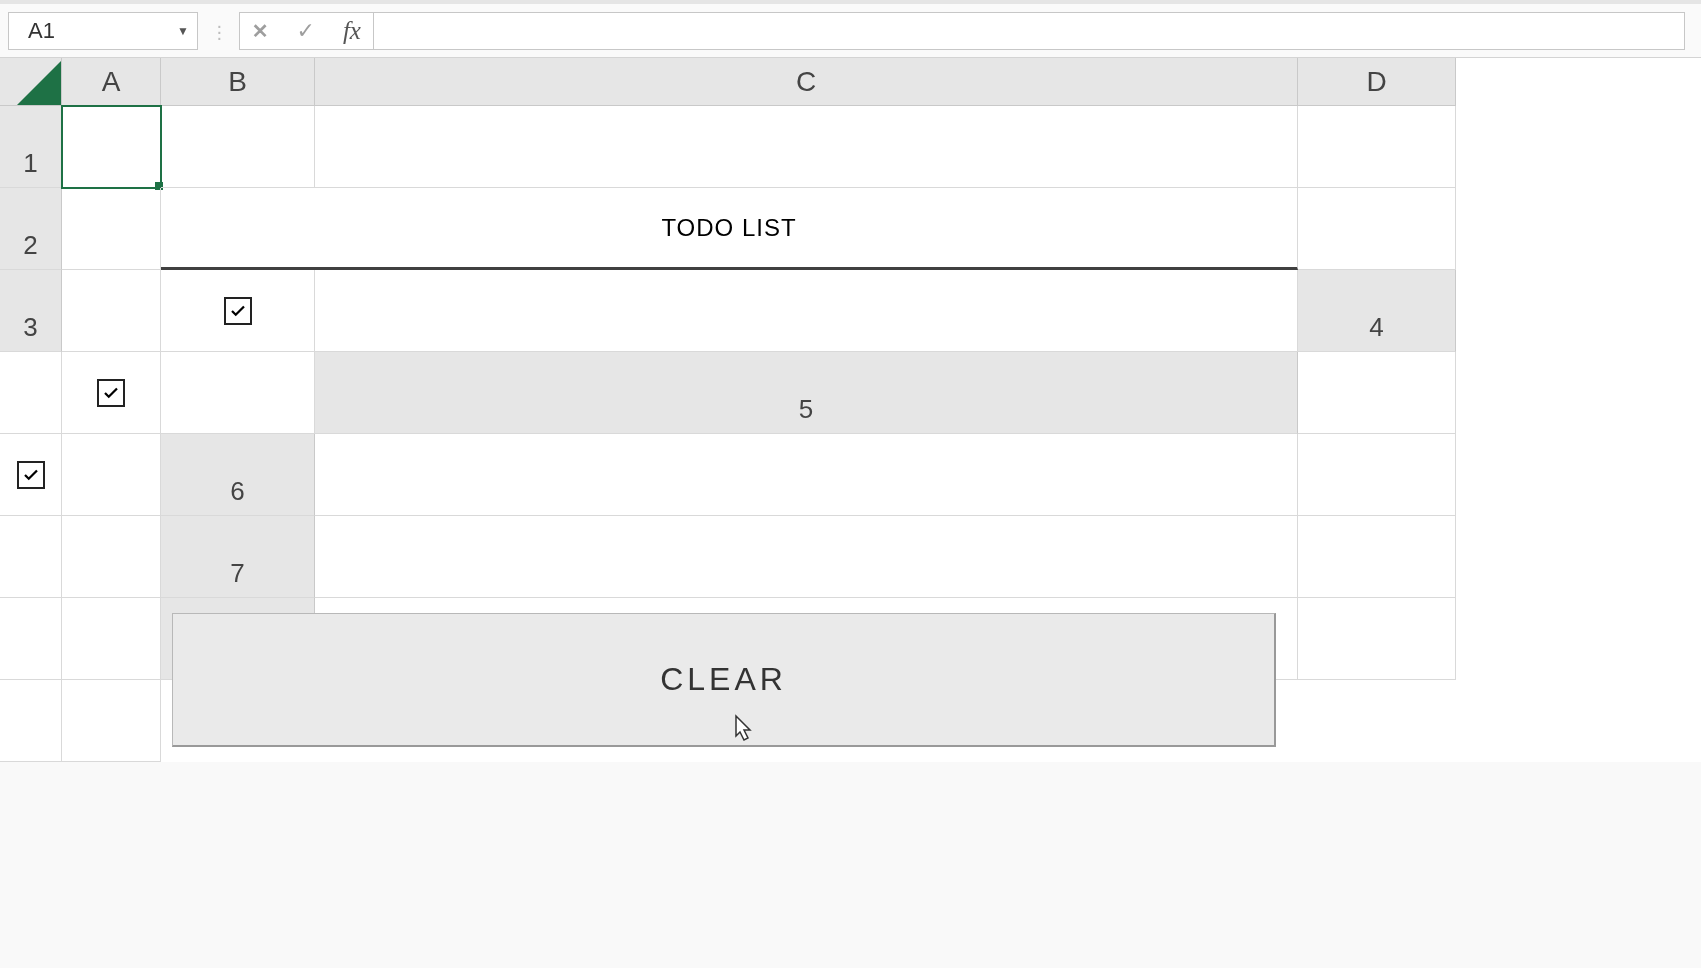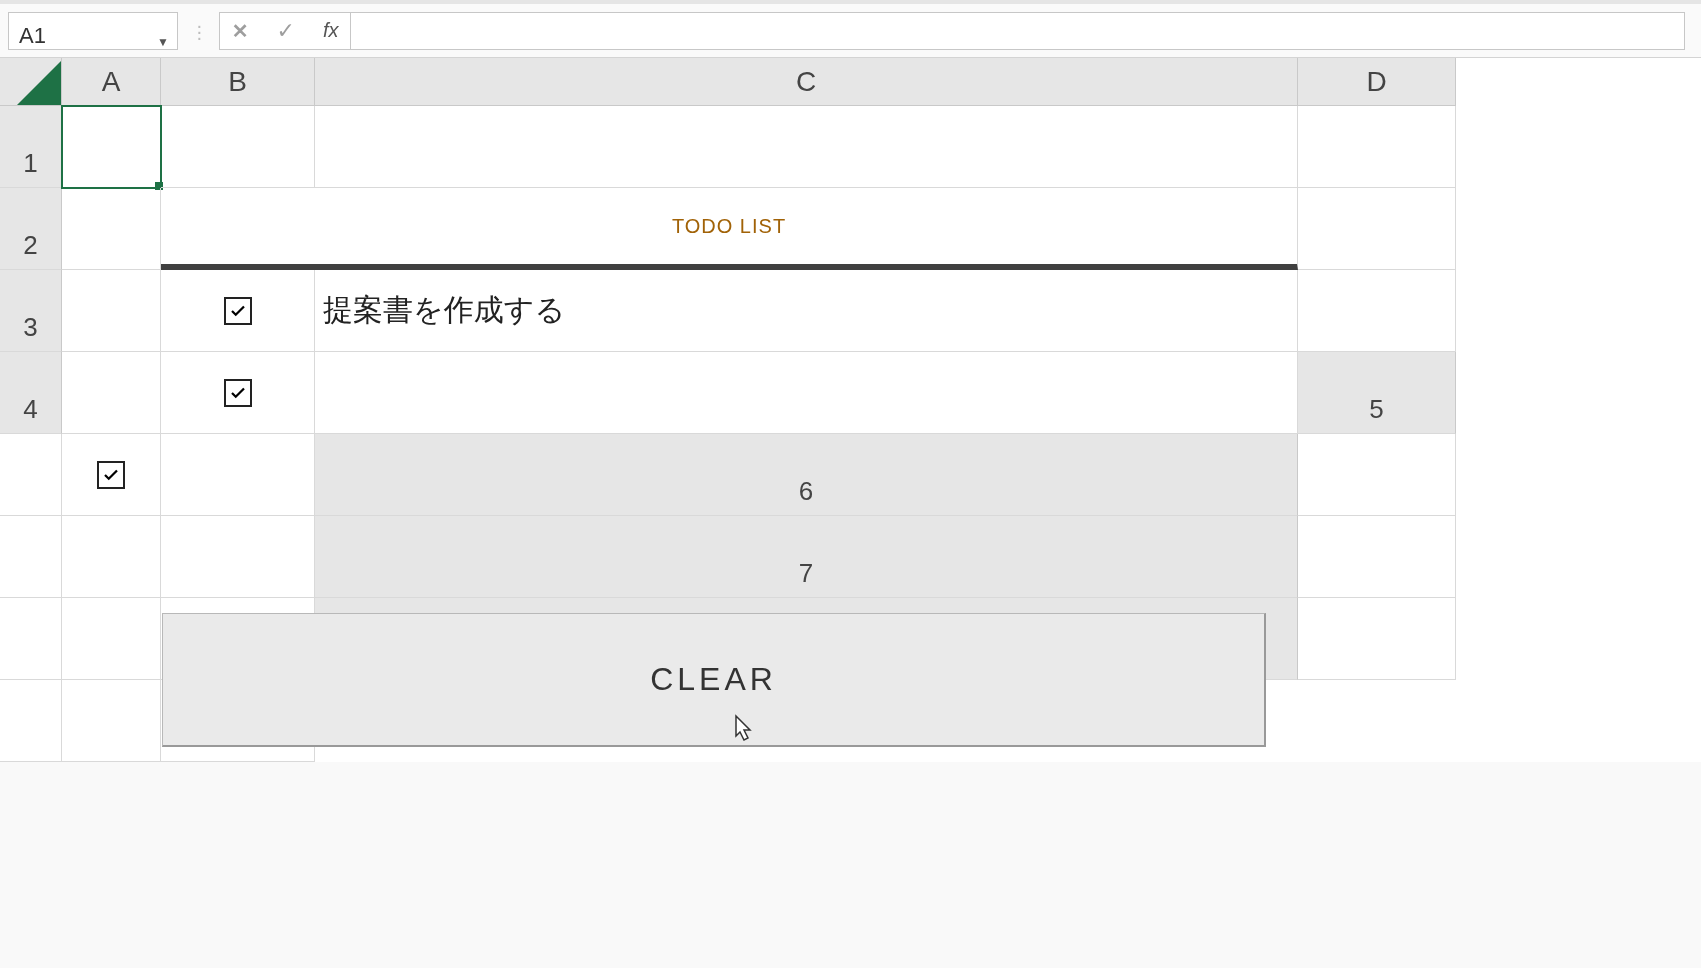--- a/index.html
+++ b/index.html
@@ -21,12 +21,12 @@
     }
     .name-box {
       display: flex;
-      align-items: flex-end;
-      width: 170px;
+      align-items: center;
+      width: 190px;
       height: 38px;
       background: #fff;
       border: 1px solid #c7c7c7;
-      padding: 0 8px 0 10px;
+      padding: 0 8px 0 19px;
       font-size: 22px;
       color: #333;
     }

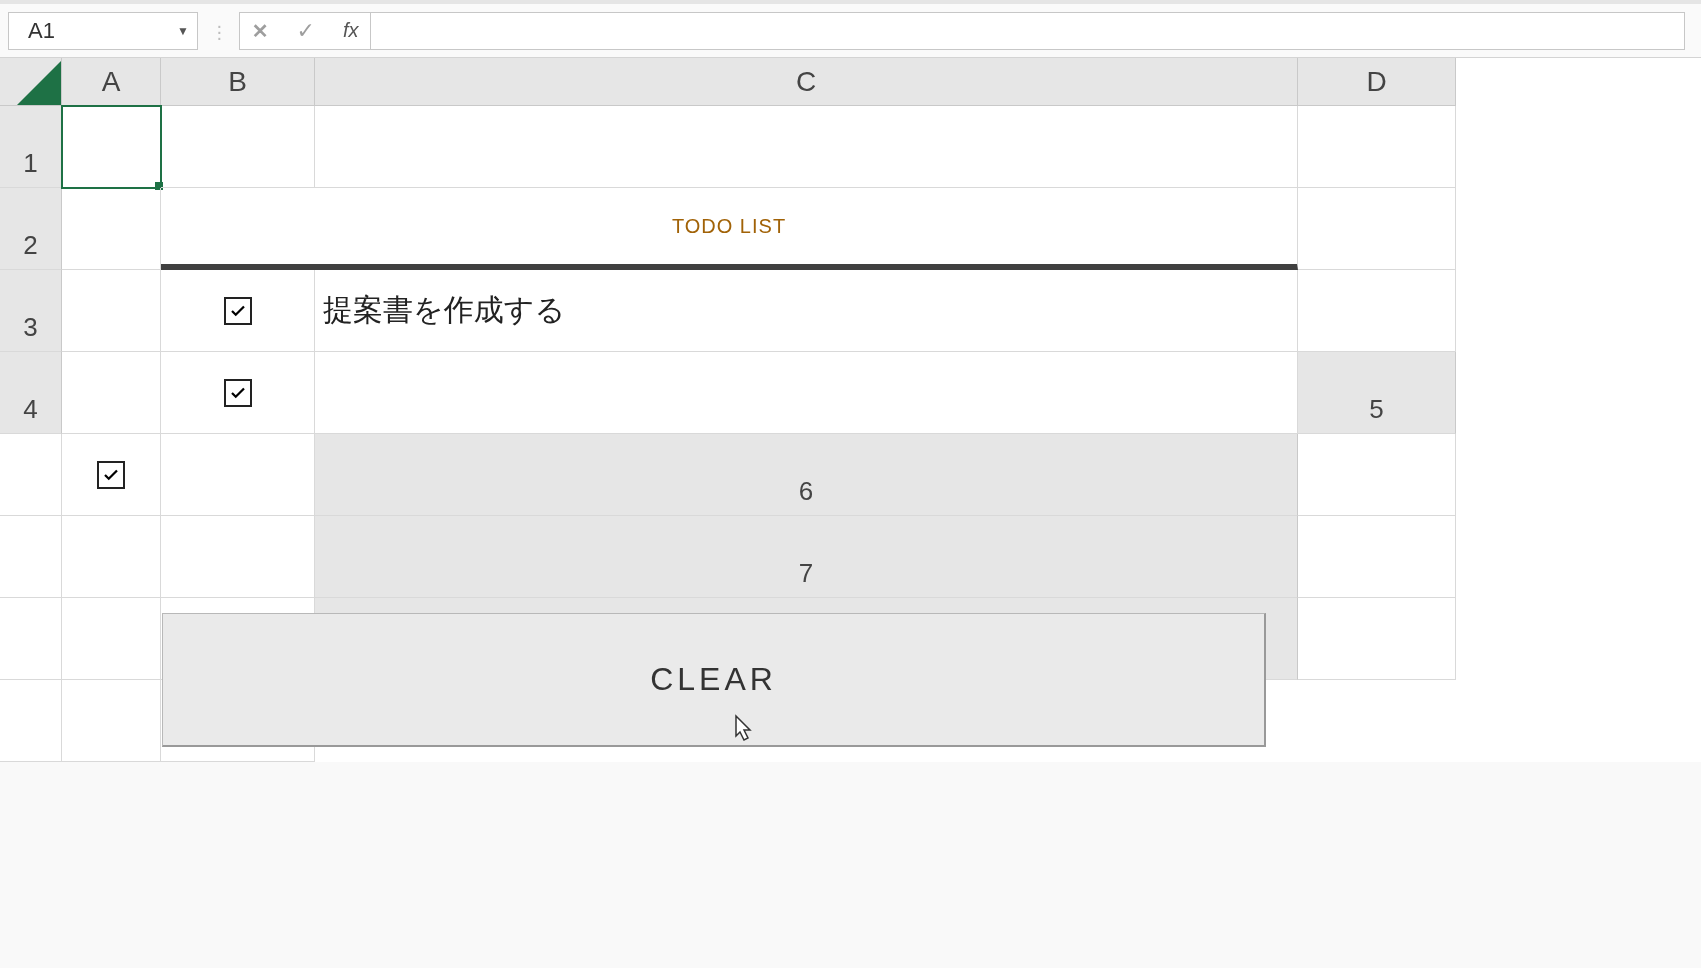--- a/index.html
+++ b/index.html
@@ -55,7 +55,7 @@
     }
     .cancel-icon { color: #9e9e9e; font-size: 20px; font-weight: bold; }
     .confirm-icon { color: #9e9e9e; font-size: 22px; }
-    .fx-icon { font-style: italic; color: #555; font-size: 20px; font-family: Liberation Sans, sans-serif; }
+    .fx-icon { font-style: italic; color: #555; font-size: 25px; font-family: Liberation Serif, serif; }
     .formula-input {
       flex: 1;
       height: 38px;

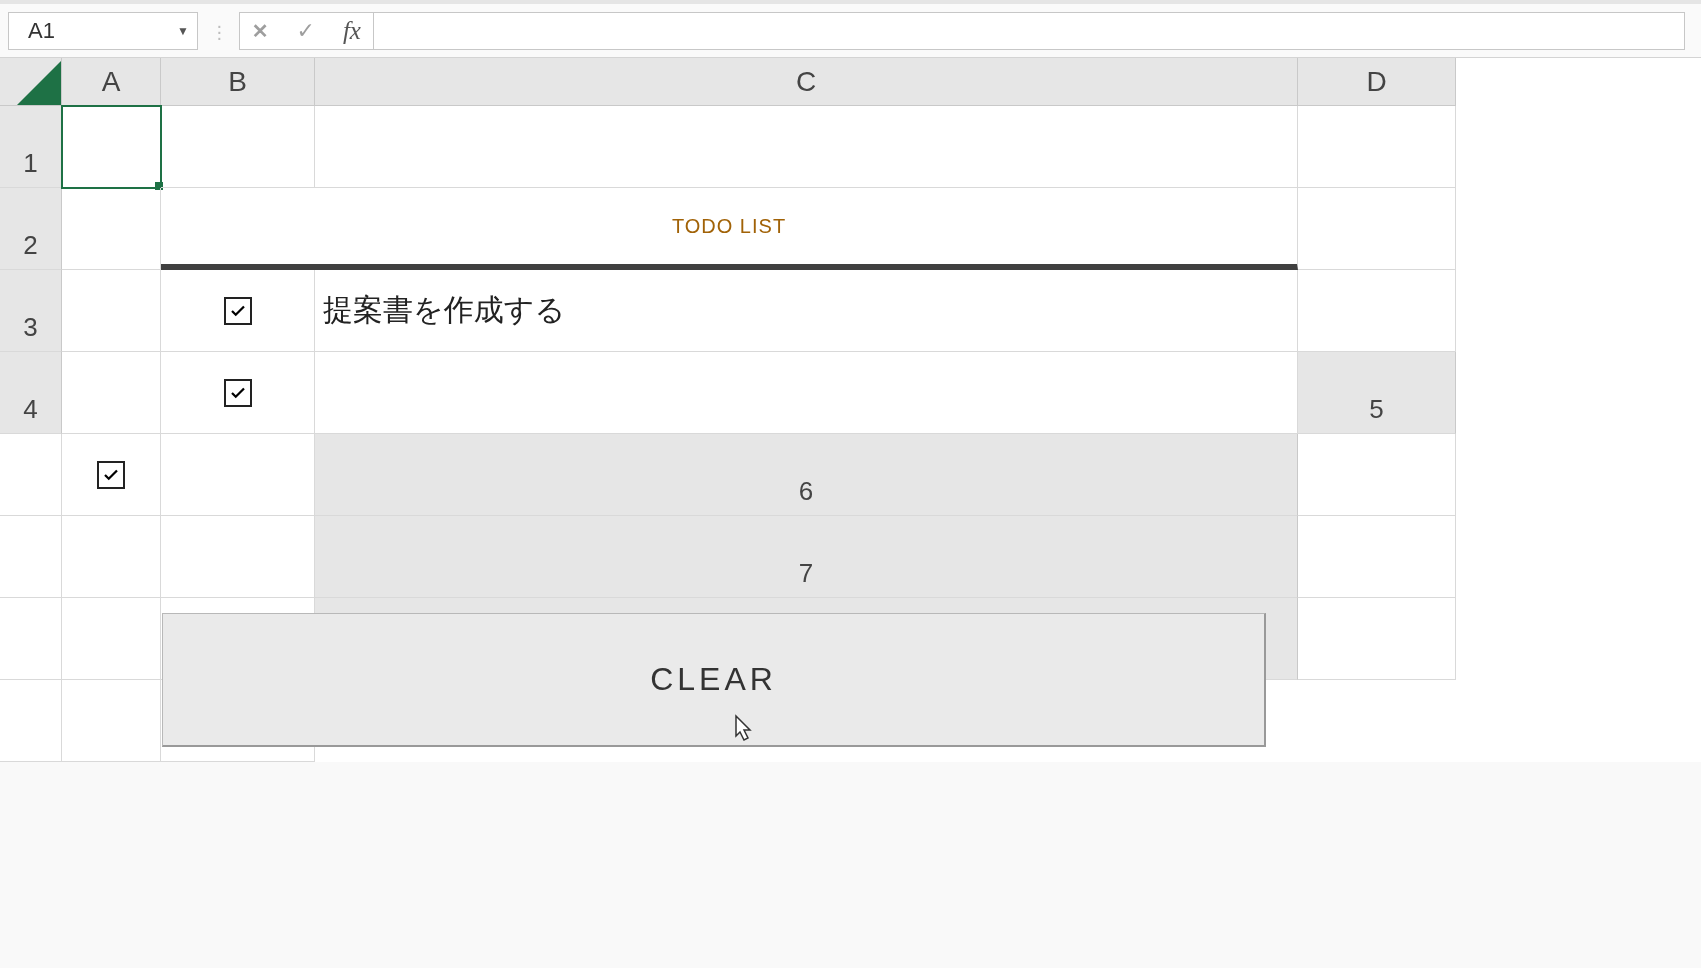--- a/index.html
+++ b/index.html
@@ -137,12 +137,12 @@
     .todo-title-cell {
       grid-column: 3 / span 2;
       border-right: 1px solid #d9d9d9;
-      border-bottom: 6px solid #404040;
-      display: flex;
-      align-items: center;
-      justify-content: center;
-      font-size: 20px;
-      color: #a16207;
+      border-bottom: 3px solid #404040;
+      display: flex;
+      align-items: center;
+      justify-content: center;
+      font-size: 24px;
+      color: #000000;
       letter-spacing: 1px;
     }
 

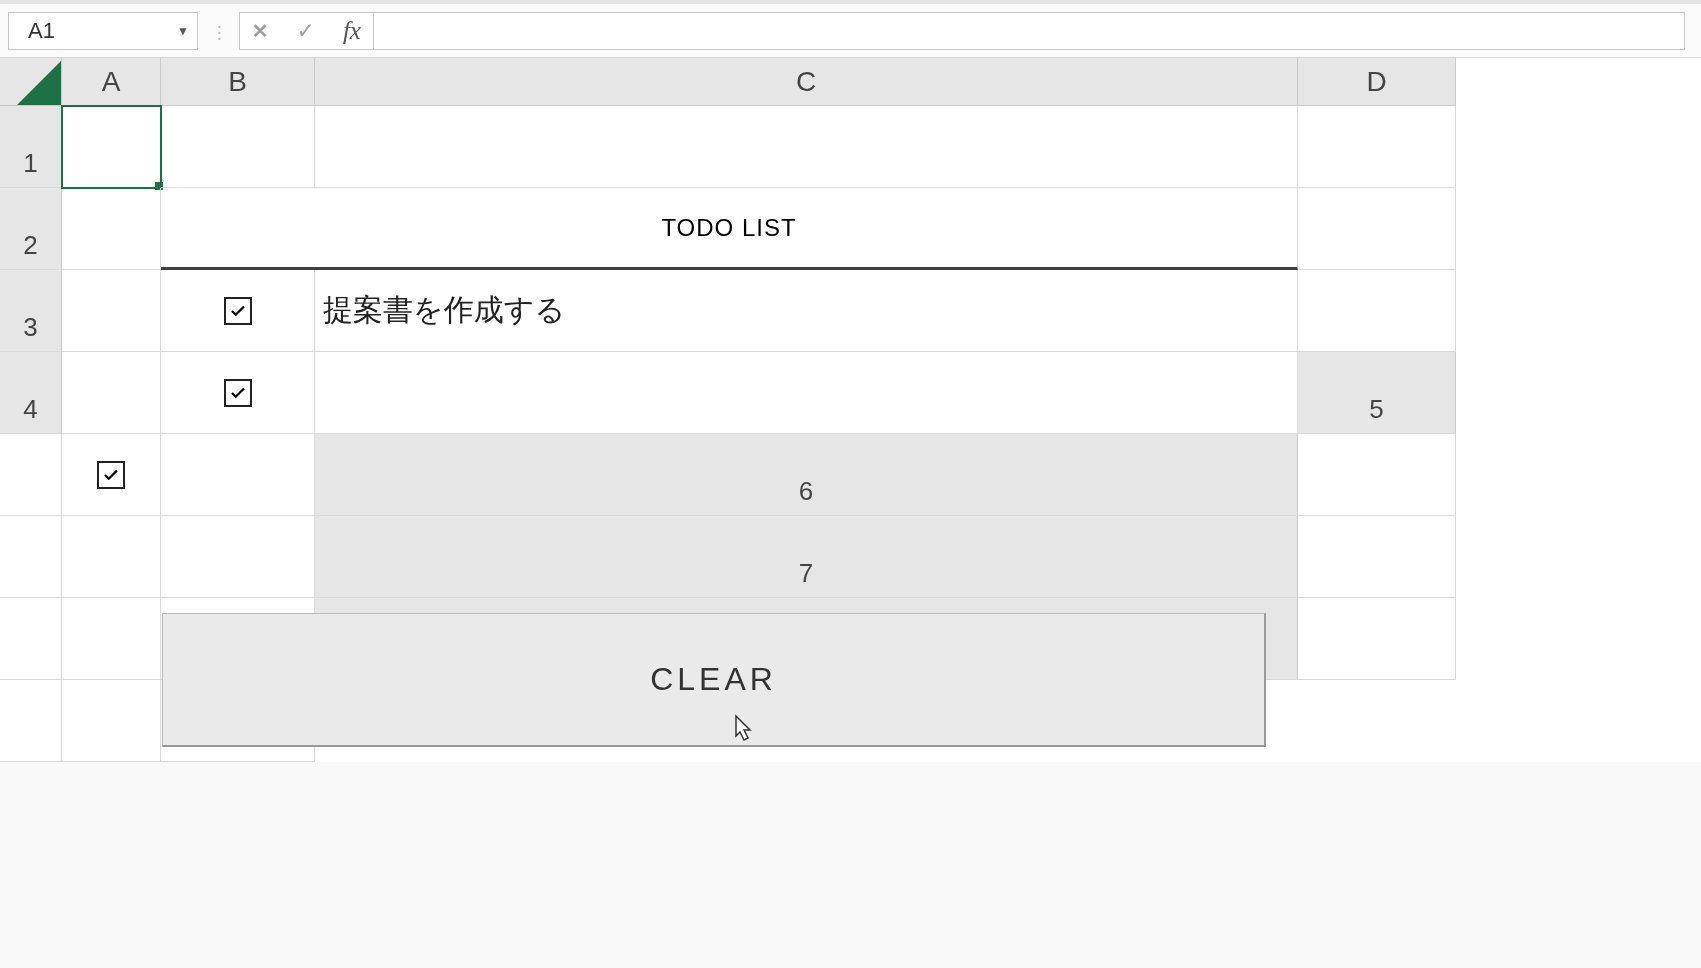--- a/index.html
+++ b/index.html
@@ -254,9 +254,6 @@
           </svg>
     </div>
   </div>
-  <div class="task-cell">
-        <span>提案書を作成する</span>
-      </div>
   <div class="cell"></div>
 
   <div class="row-header">4</div>

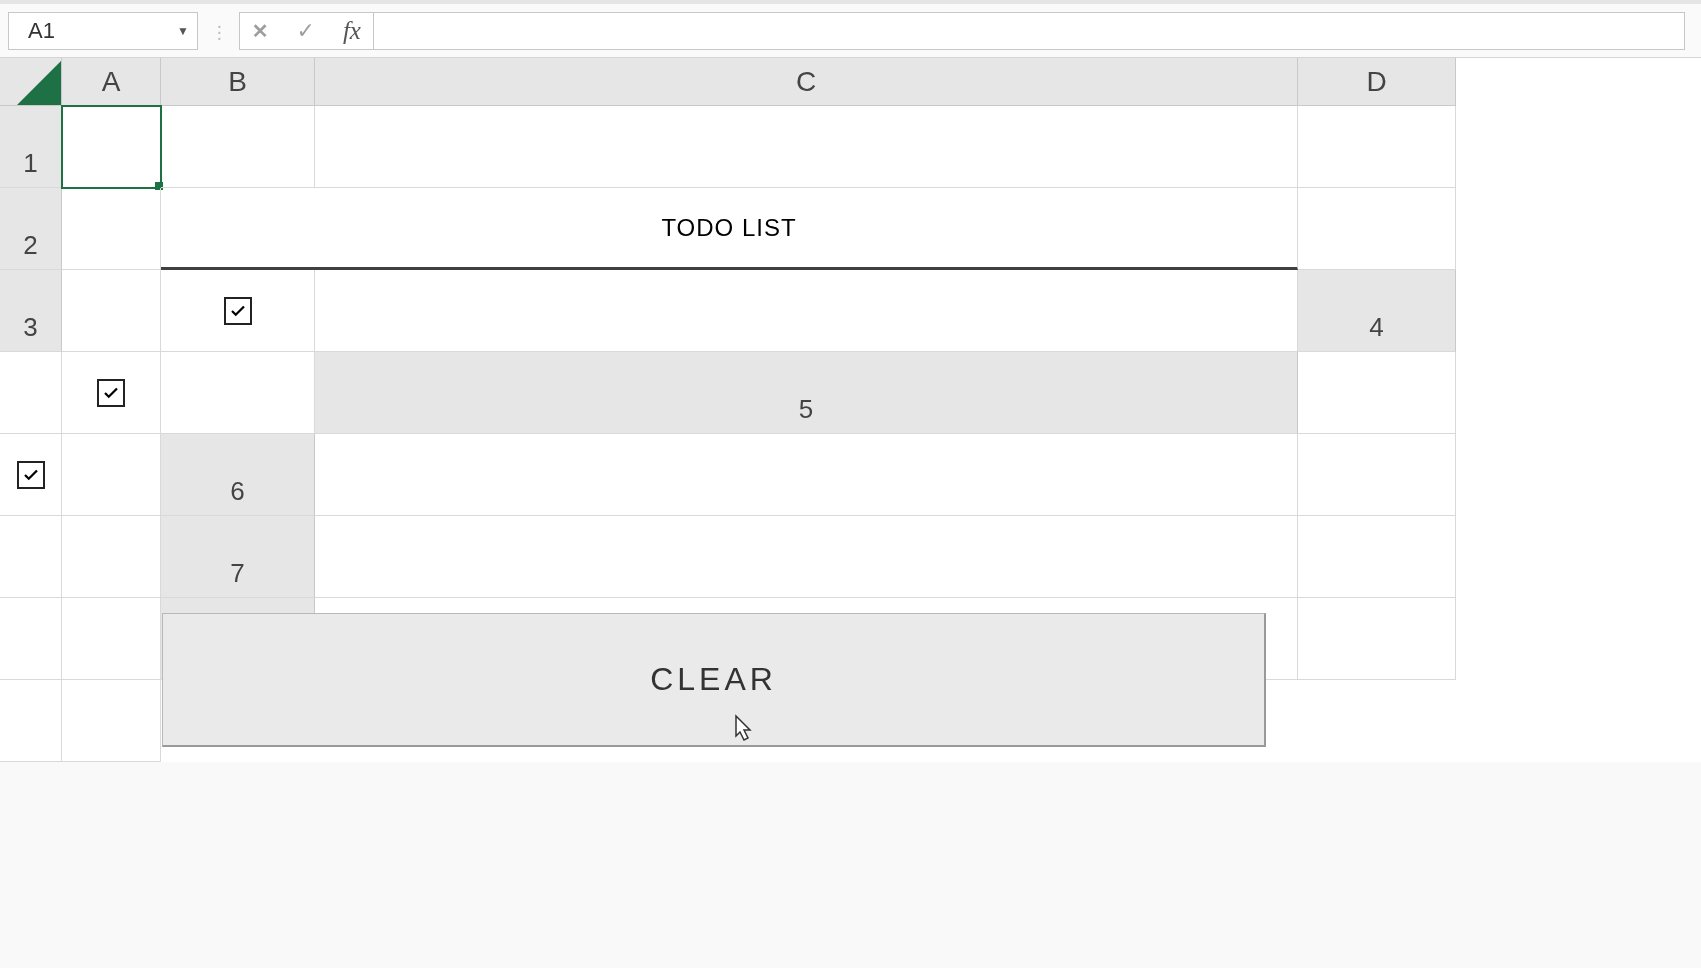--- a/index.html
+++ b/index.html
@@ -178,7 +178,7 @@
     
     .clear-button {
       position: absolute;
-      left: 162px;
+      left: 172px;
       top: 555px;
       width: 1104px;
       height: 134px;

